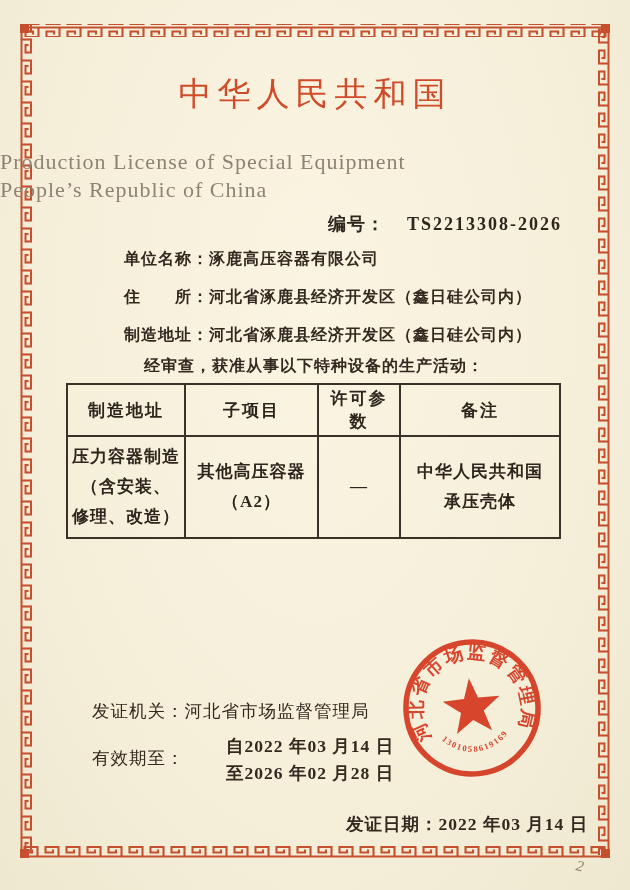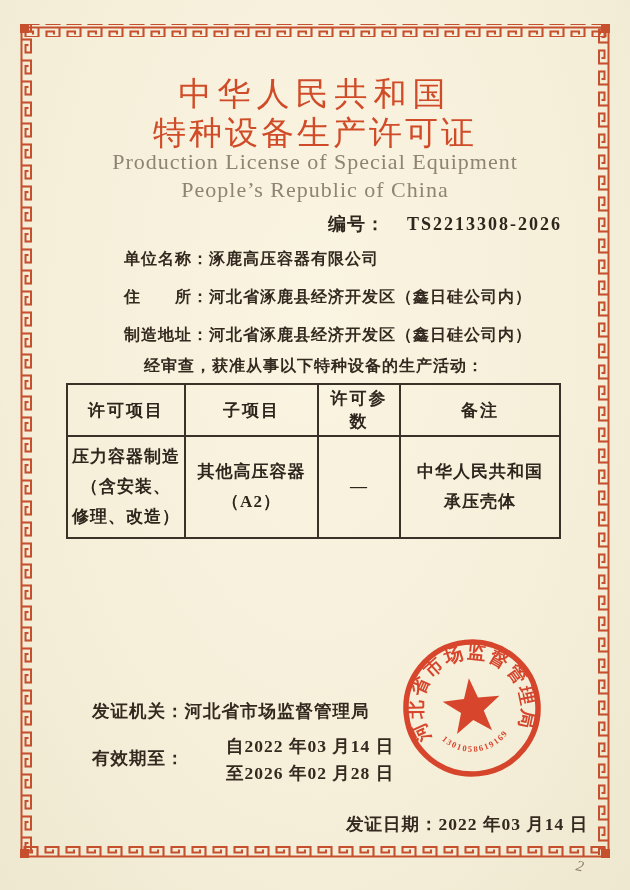--- a/index.html
+++ b/index.html
@@ -90,7 +90,6 @@
   </svg>
 
   <div class="abs title-zh" style="top:72px">中华人民共和国</div>
-  <div class="abs title-zh" style="top:111px;letter-spacing:3px">特种设备生产许可证</div>
   <div class="abs title-en" style="top:149px">Production License of Special Equipment</div>
   <div class="abs title-en" style="top:177px">People’s Republic of China</div>
 

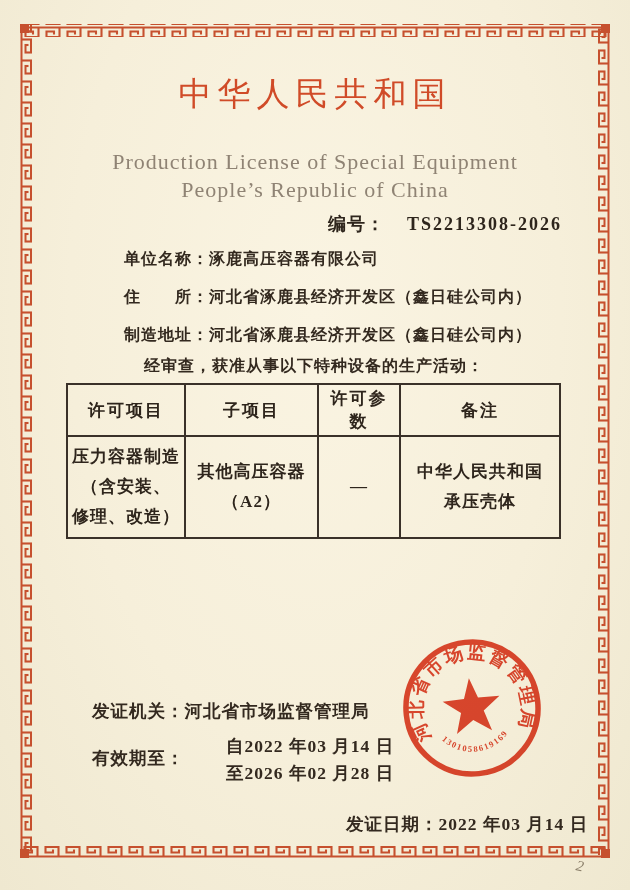--- a/index.html
+++ b/index.html
@@ -20,7 +20,7 @@
     color:#d04b28;
   }
   .title-en{
-    left:0;width:100%;text-align:center;
+    left:0;width:100%;
     font-size:22px;color:#8f8374;letter-spacing:1px;
   }
   .license-line{

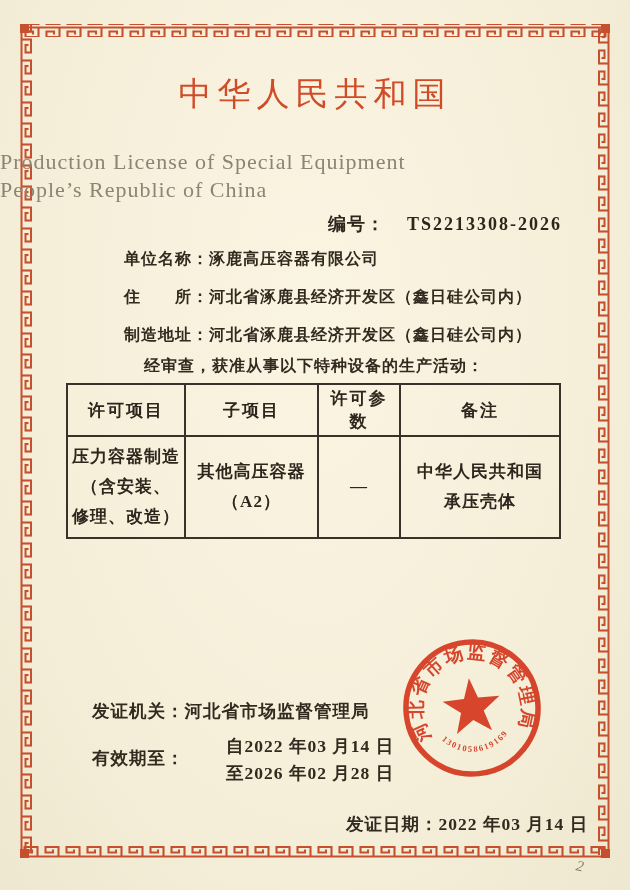--- a/index.html
+++ b/index.html
@@ -117,7 +117,7 @@
     </colgroup>
     <thead>
       <tr>
-        <th>许可项目</th>
+        <th>制造地址</th>
         <th>子项目</th>
         <th>许可参数</th>
         <th>备注</th>

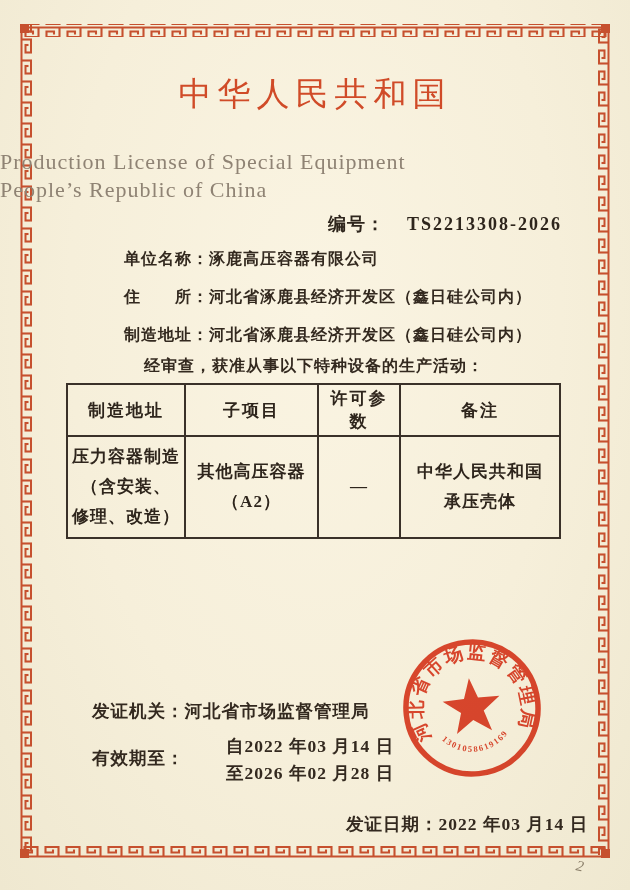--- a/index.html
+++ b/index.html
@@ -44,7 +44,7 @@
   .license-table td{height:96px;line-height:1.75;letter-spacing:1px;}
   .pre{white-space:pre-line;}
   
-  .footer-label{font-size:17.5px;font-weight:700;letter-spacing:1px;}
+  .footer-label{font-size:17.5px;font-weight:400;letter-spacing:1px;}
   .validity-dates{line-height:1.55;font-size:17.5px;font-weight:600;letter-spacing:1px;margin-left:48px;}
   .issue-date{font-size:17.5px;font-weight:600;letter-spacing:1px;margin-top:36px;}
   .page-mark{

